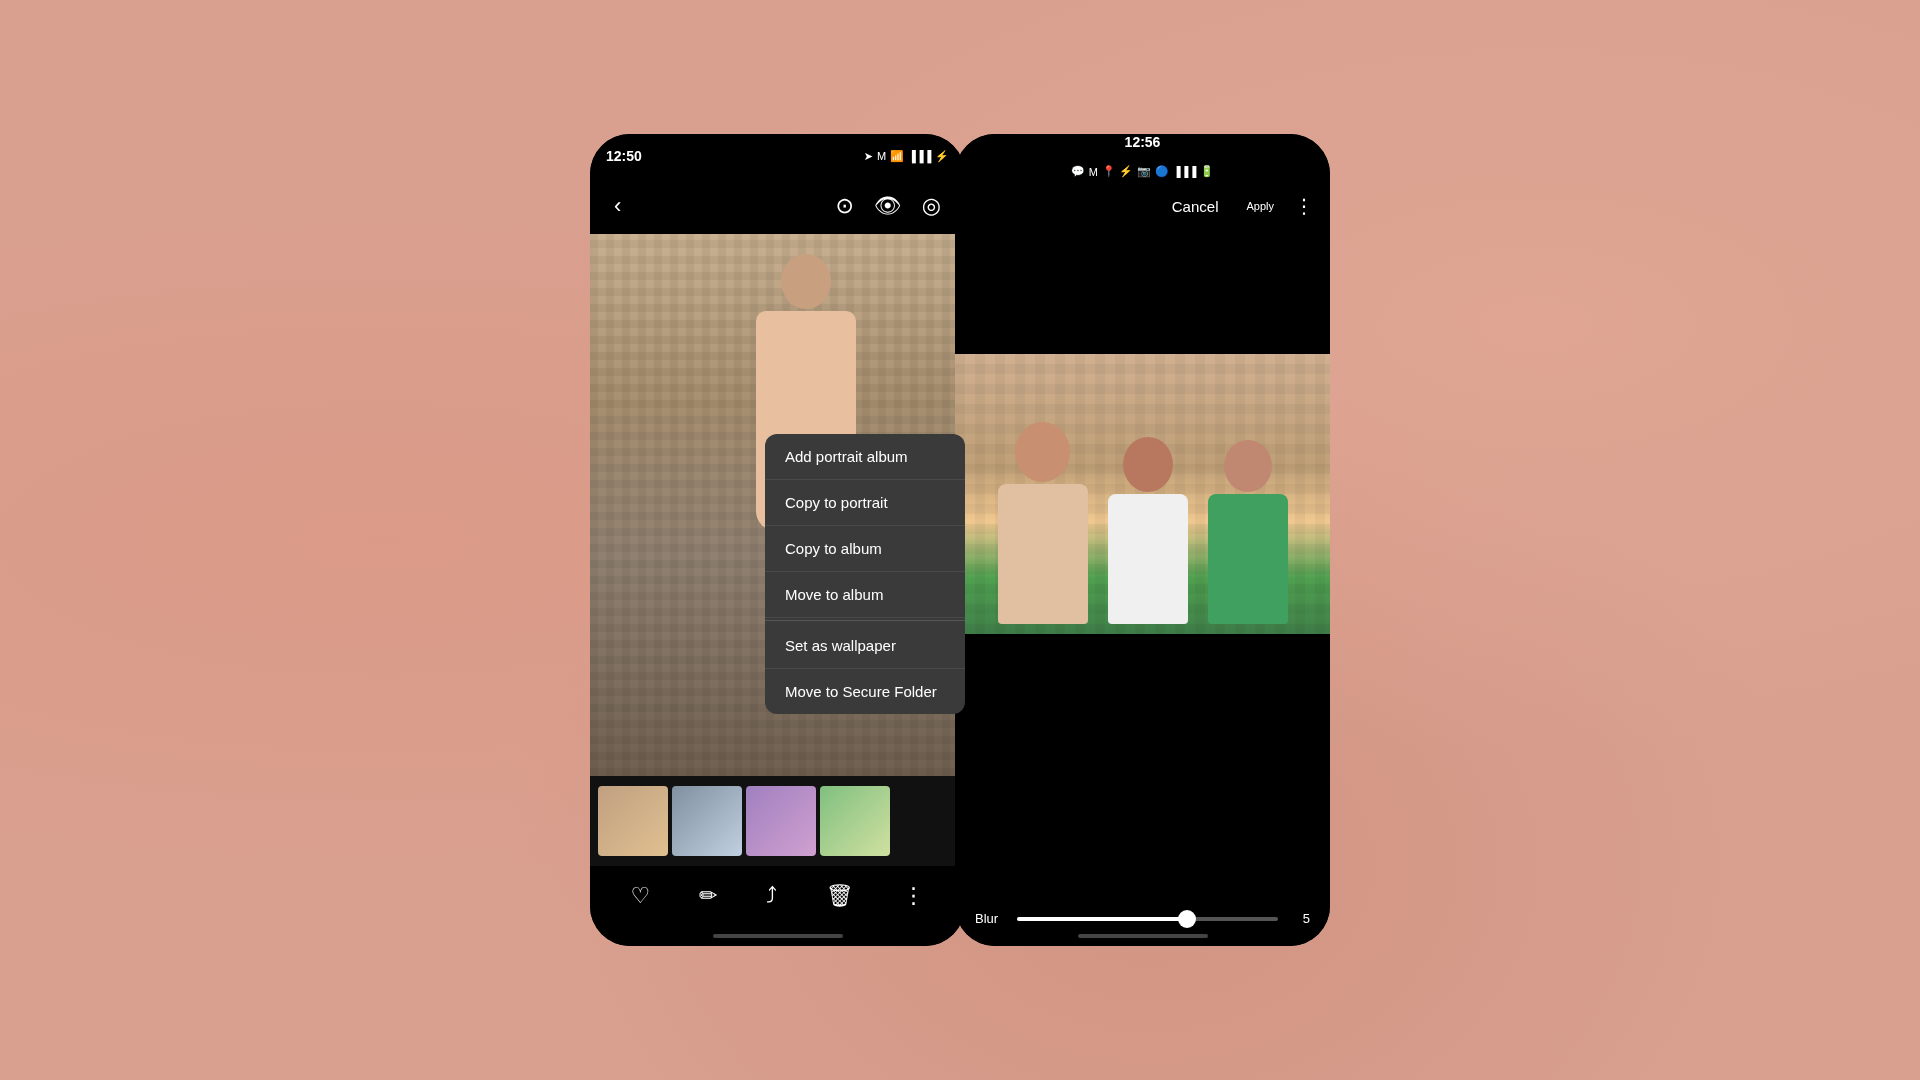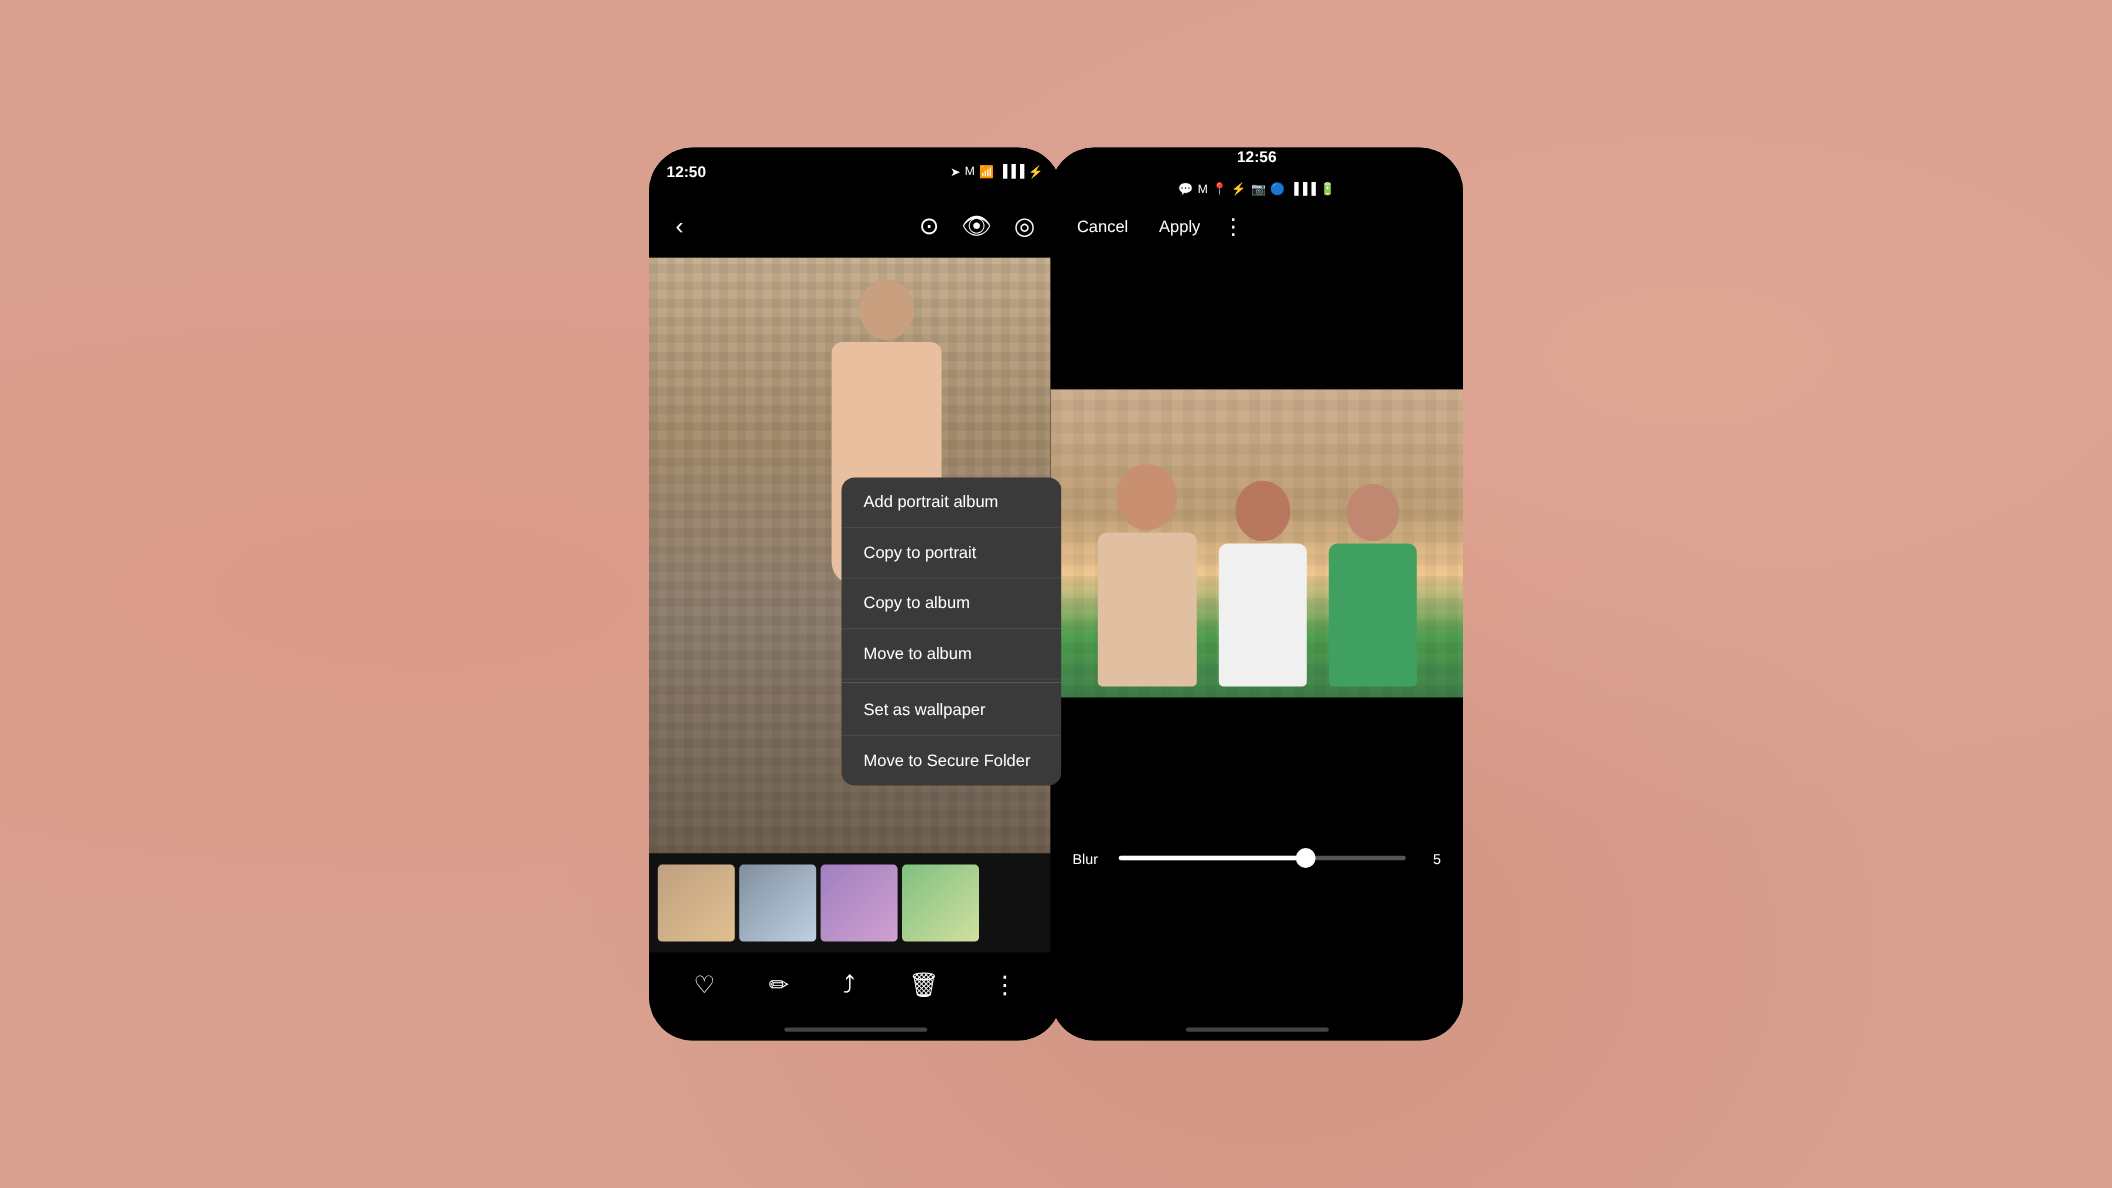--- a/index.html
+++ b/index.html
@@ -263,6 +263,7 @@
       background: #000;
       display: flex;
       align-items: center;
+      justify-content: flex-end;
       padding: 0 16px;
       gap: 20px;
       flex-shrink: 0;

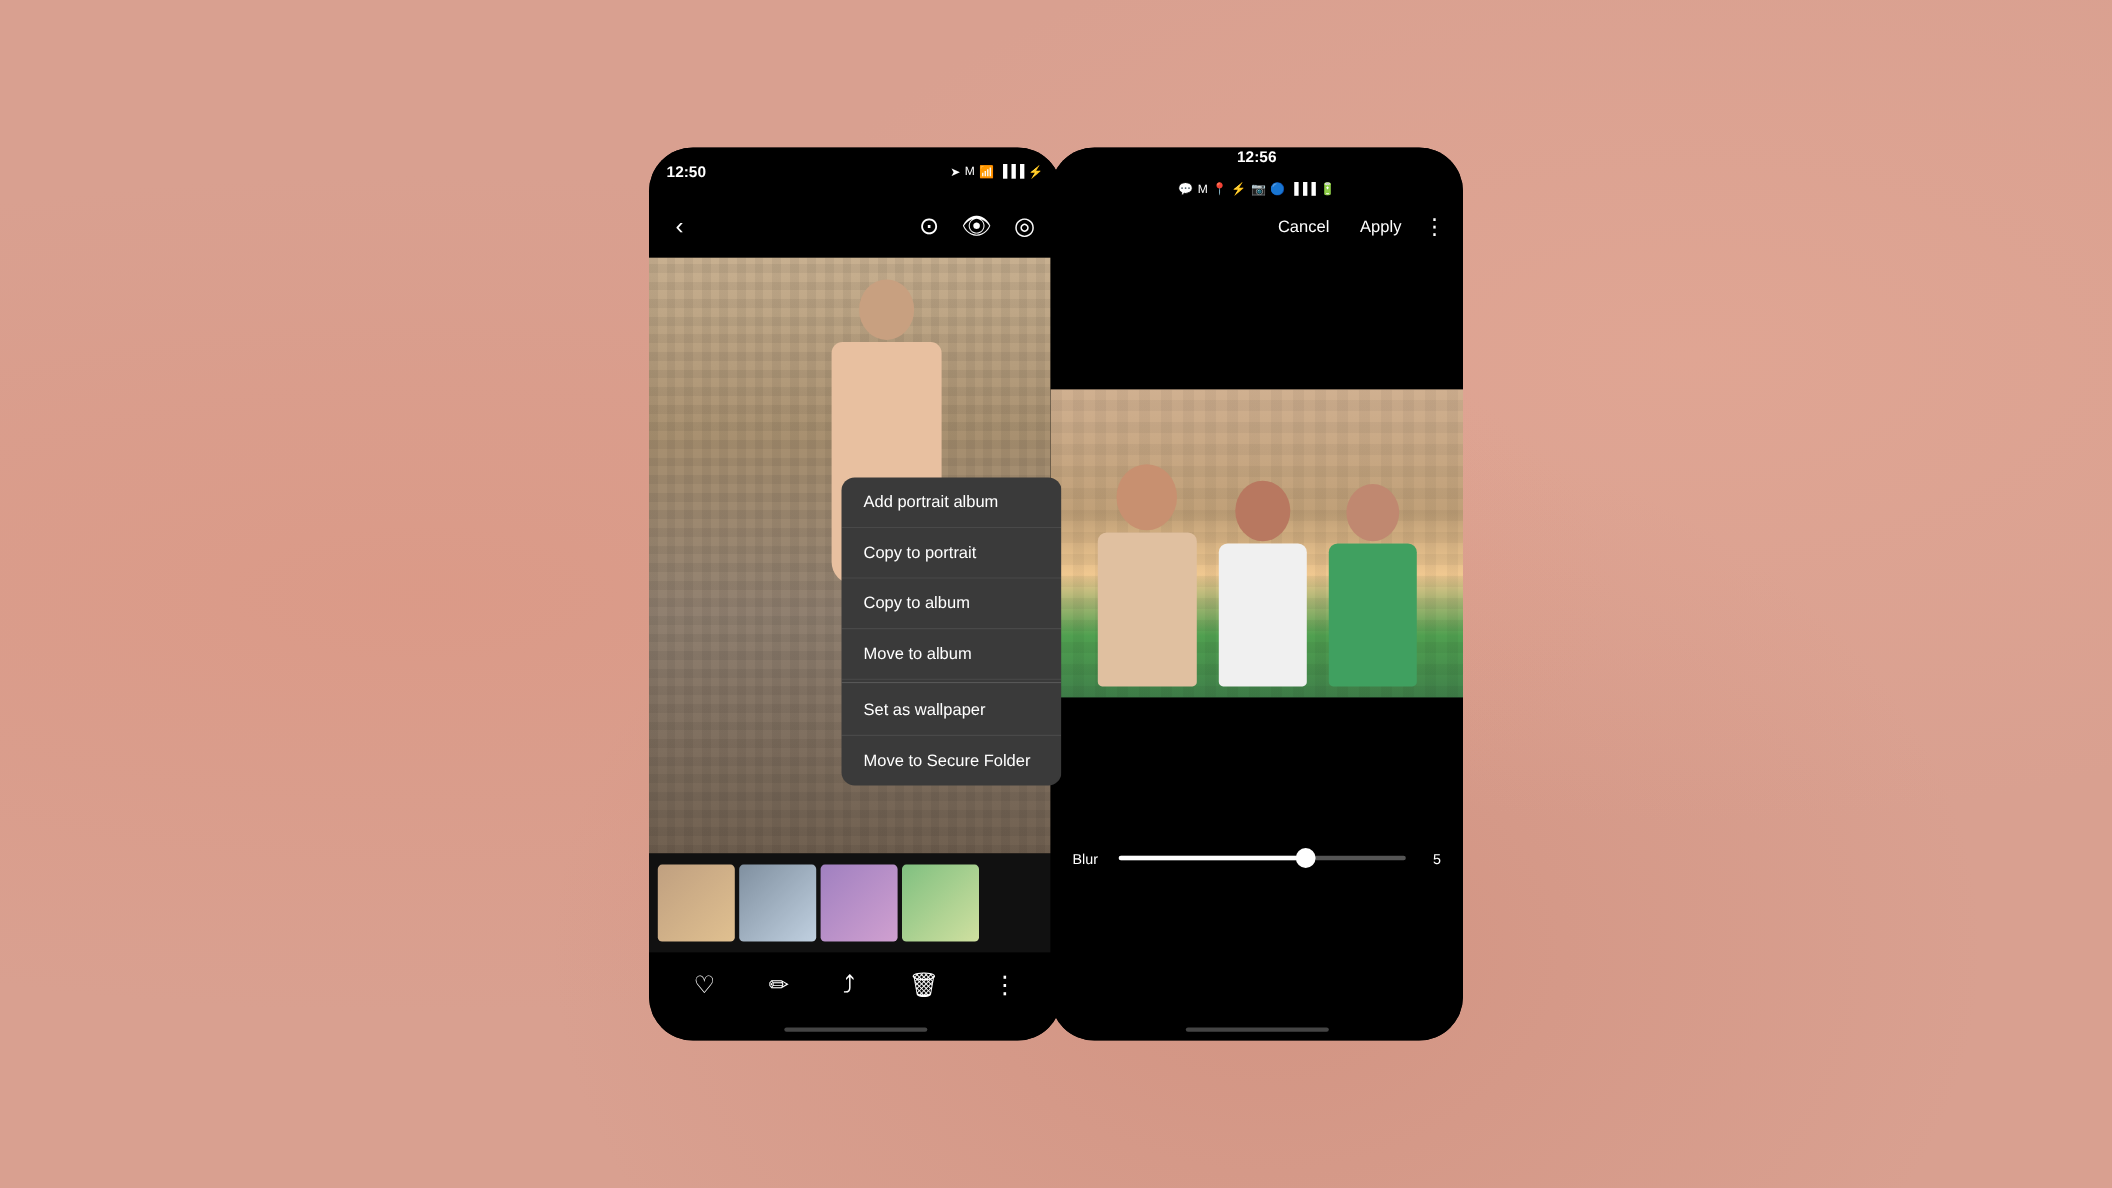--- a/index.html
+++ b/index.html
@@ -278,7 +278,7 @@
 
     .apply-btn {
       color: #fff;
-      font-size: 15px;
+      font-size: 11px;
       font-weight: 500;
       cursor: pointer;
     }

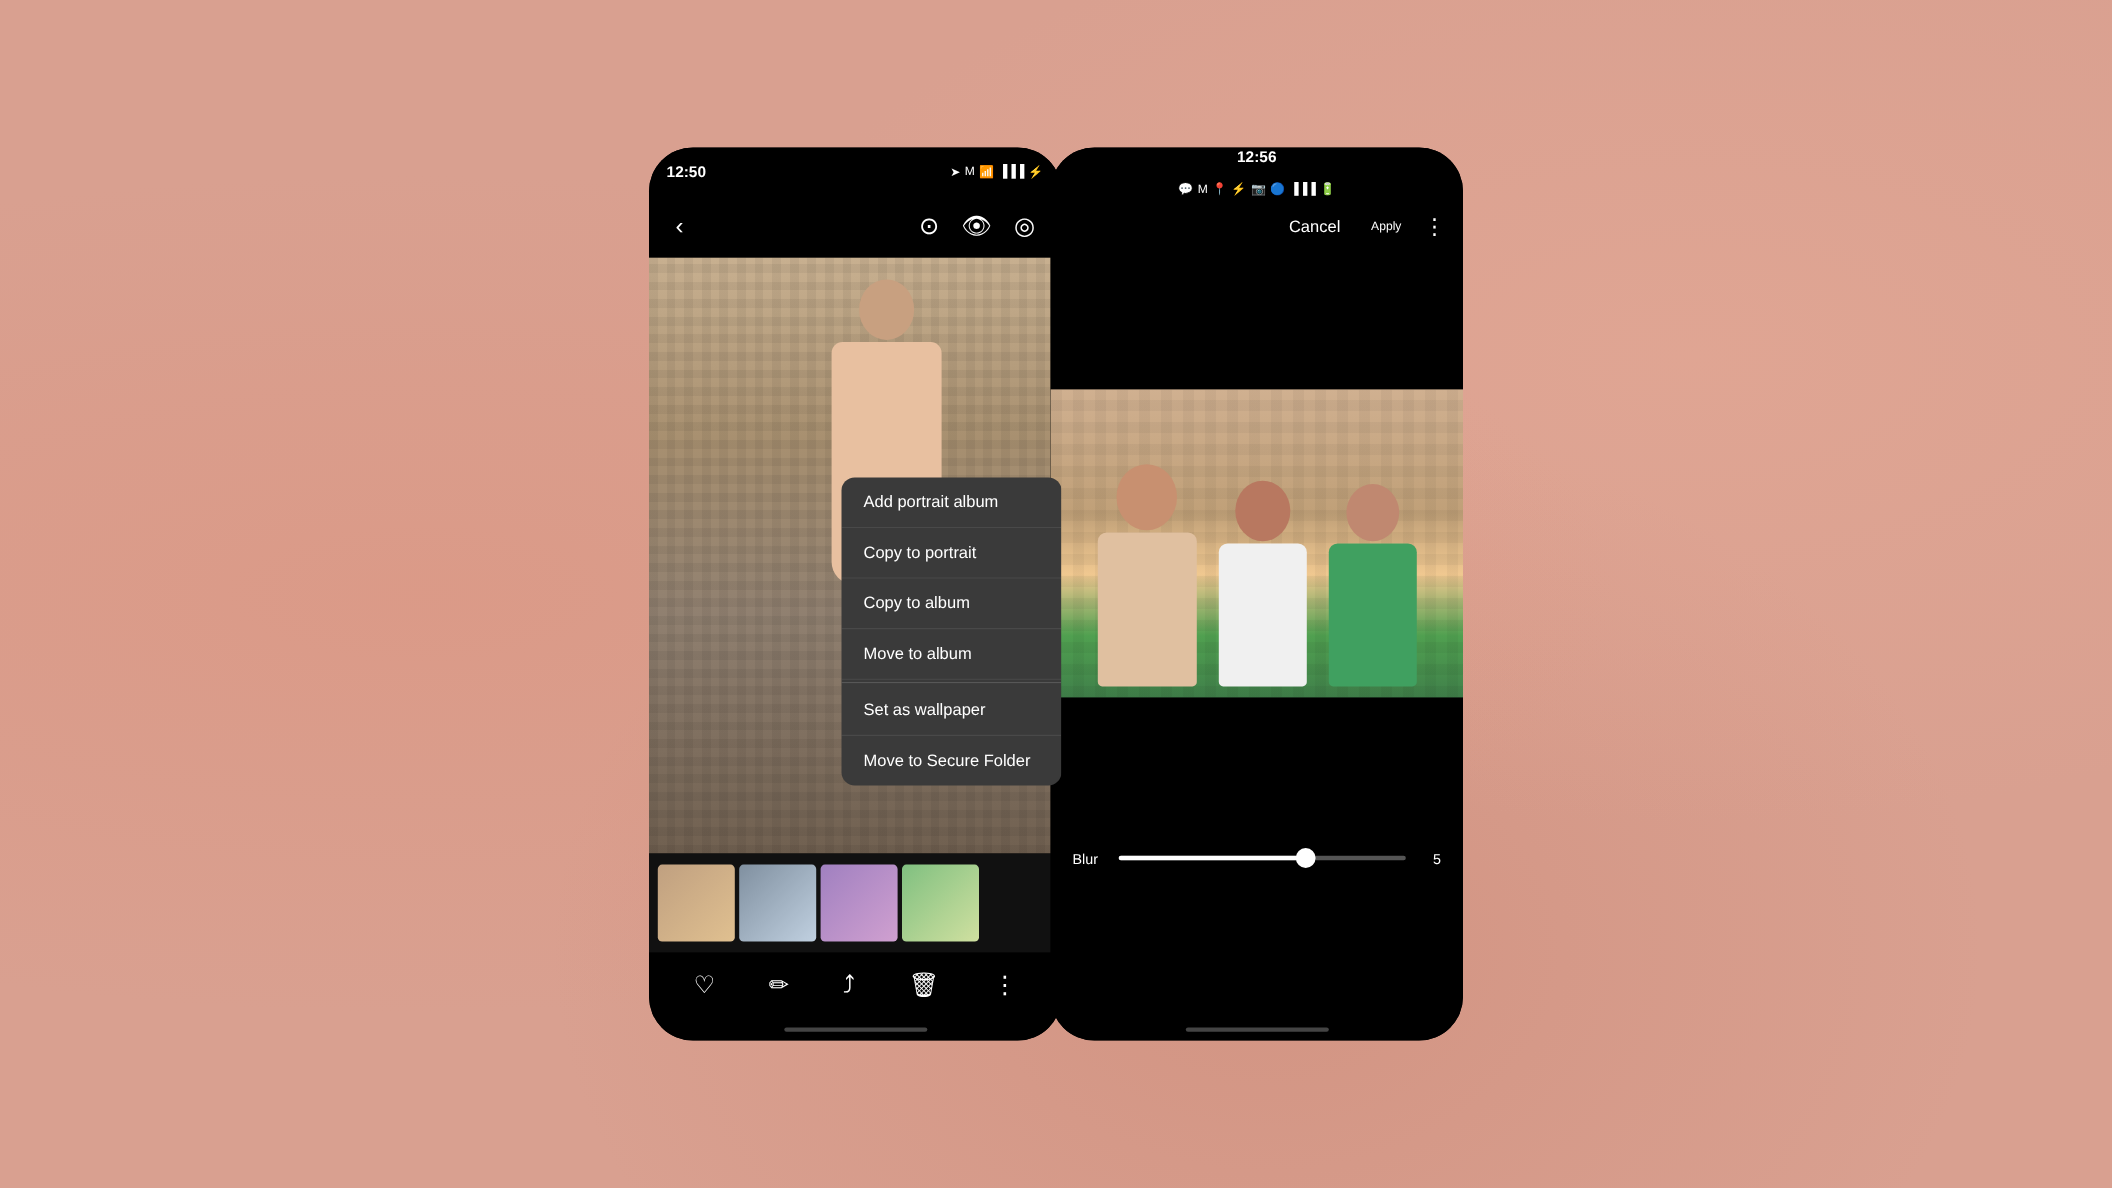--- a/index.html
+++ b/index.html
@@ -349,7 +349,7 @@
       background: #000;
       display: flex;
       flex-direction: column;
-      justify-content: center;
+      justify-content: flex-end;
       padding: 0 20px;
       gap: 12px;
     }

